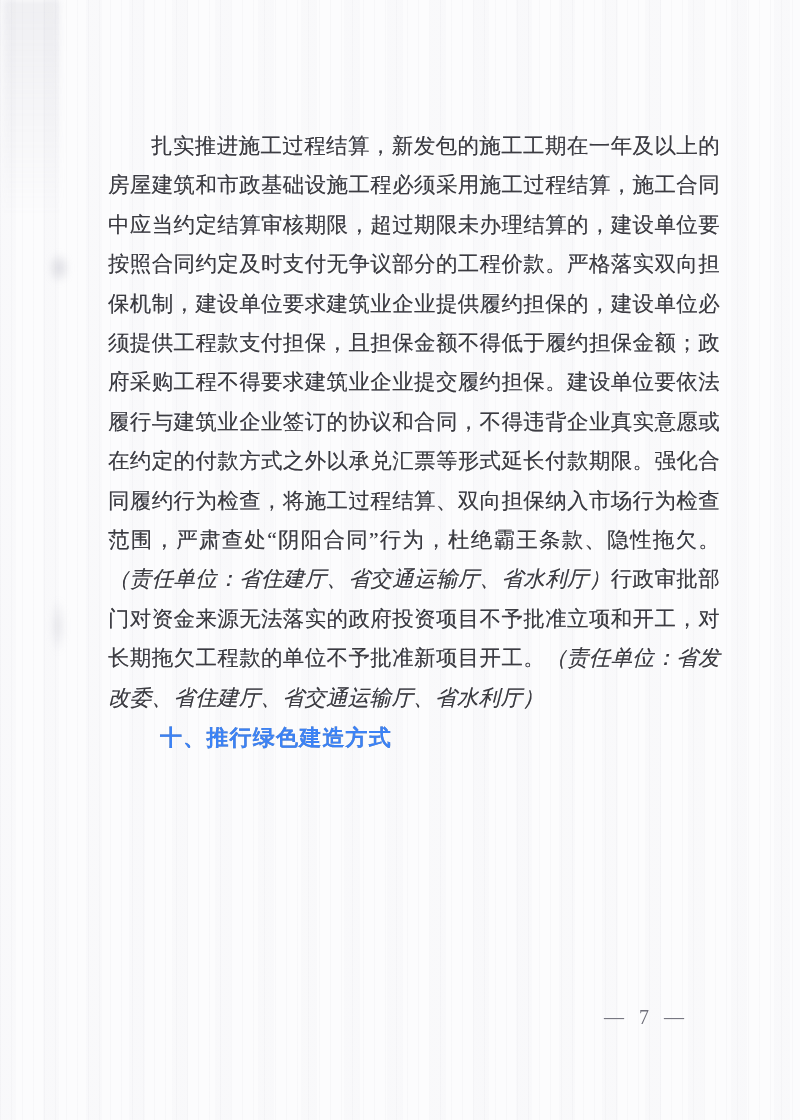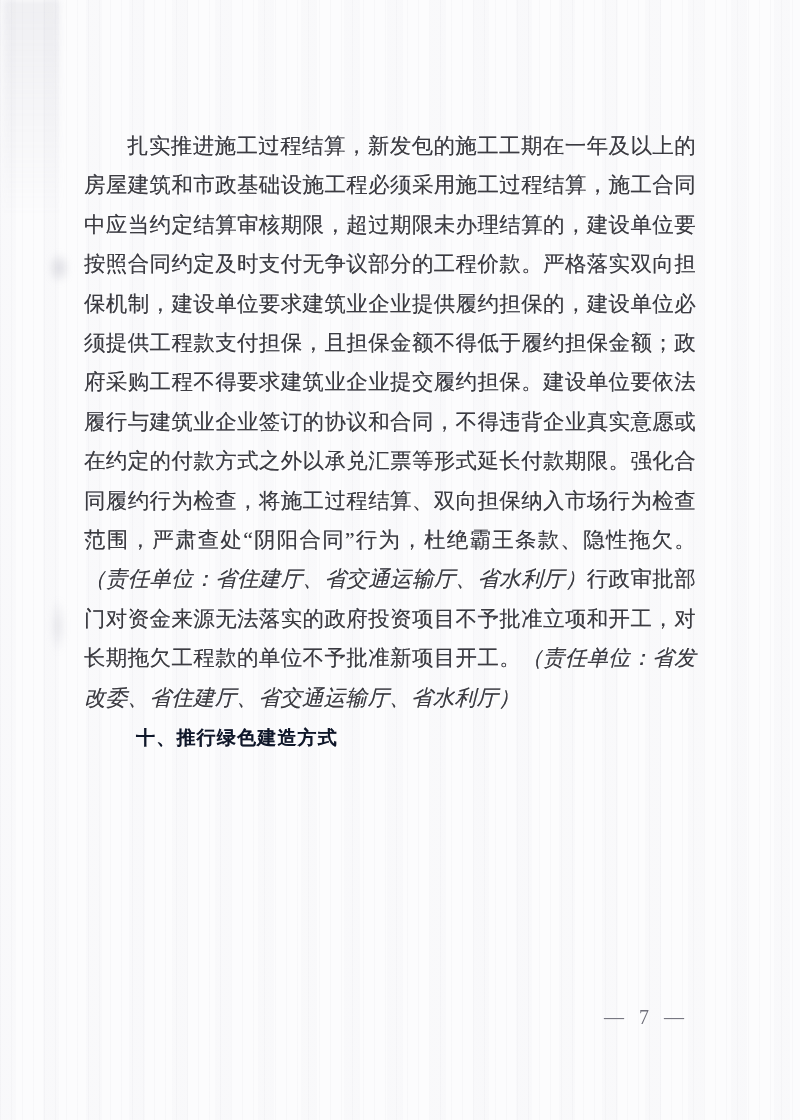--- a/index.html
+++ b/index.html
@@ -53,7 +53,7 @@
   }
   .doc-body {
     position: absolute;
-    left: 84px;
+    left: 108px;
     top: 127px;
     width: 612px;
     font-size: 21.5px;

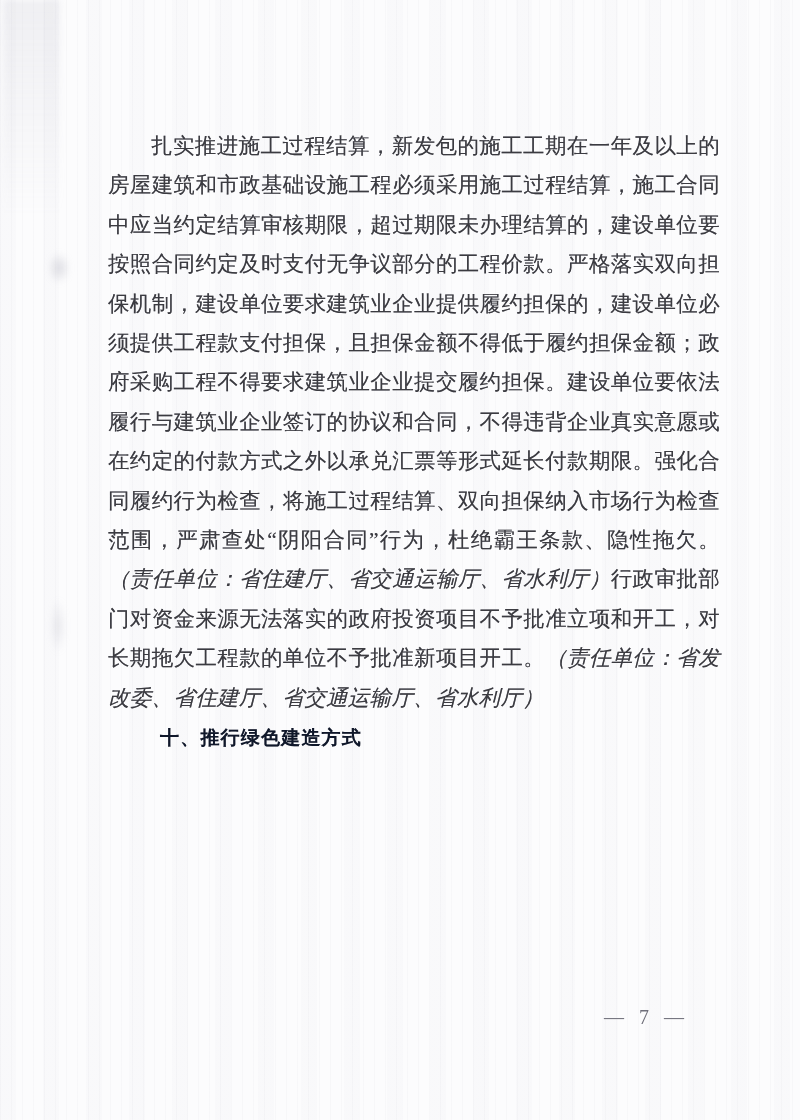--- a/index.html
+++ b/index.html
@@ -74,9 +74,9 @@
     margin: 0;
     font-family: Liberation Sans, sans-serif;
     font-weight: bold;
-    font-size: 19px;
+    font-size: 22px;
     line-height: 39.4px;
-    color: #0f172a;
+    color: #3b82f6;
     text-indent: 52px;
     letter-spacing: 1.2px;
     text-shadow: 0 0 0.5px rgba(40,40,50,0.5);

